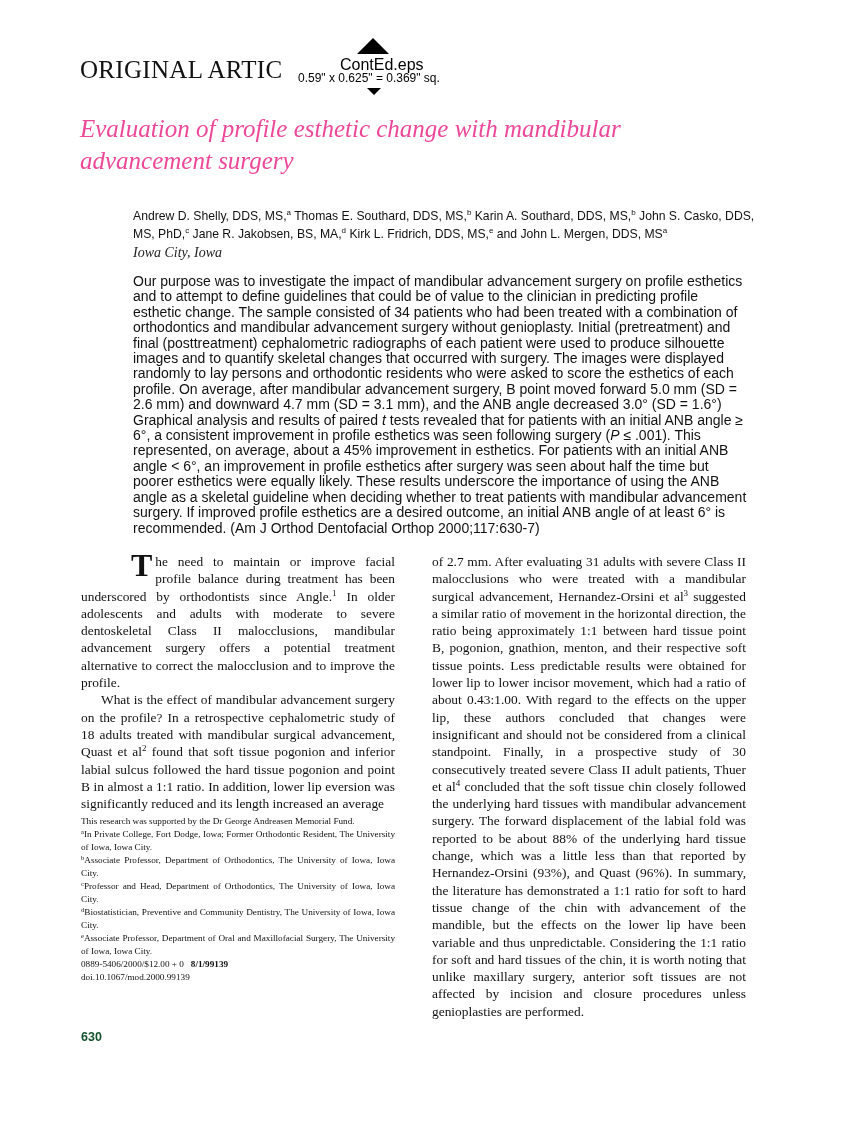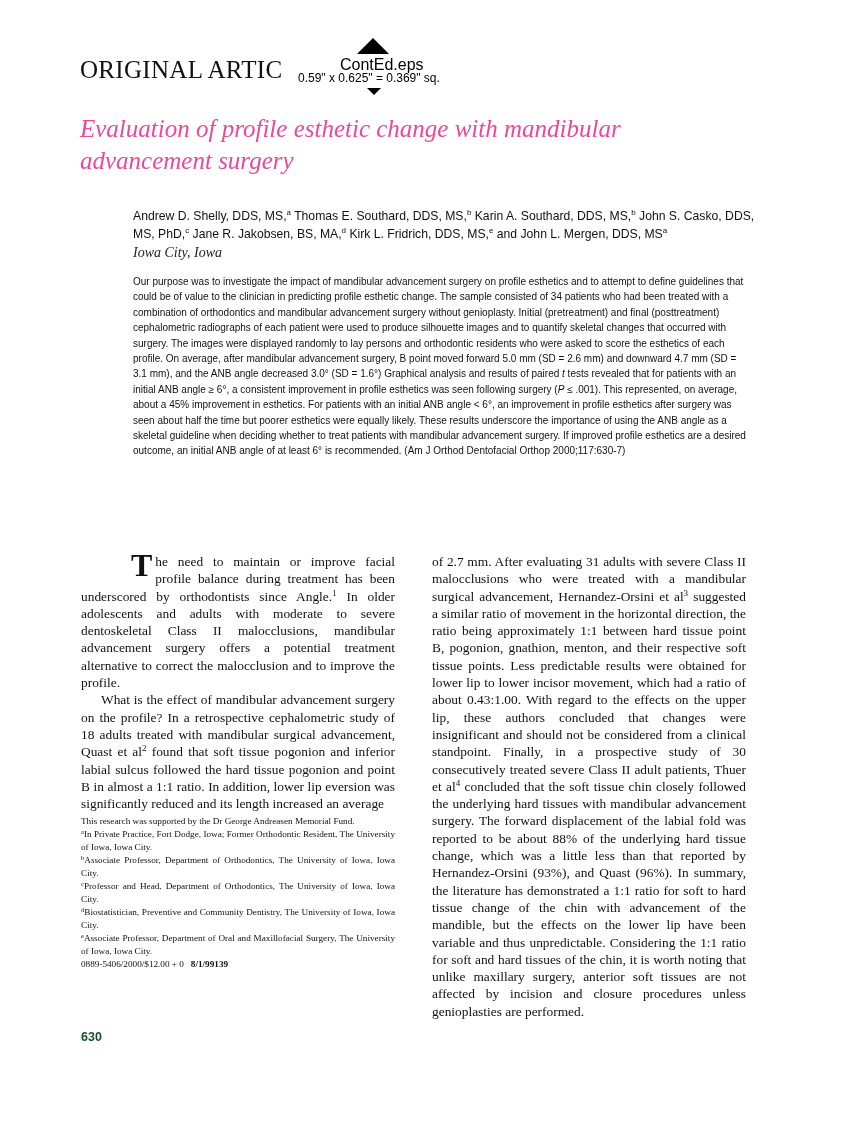--- a/index.html
+++ b/index.html
@@ -22,7 +22,7 @@
   #authors sup { font-size: 8px; vertical-align: 5px; line-height: 0; }
   #location { position: absolute; left: 133px; top: 245px; font-size: 14px; font-style: italic; color: #222; }
 
-  #abstract { position: absolute; left: 133px; top: 274px; width: 614px; font-size: 10px; line-height: 15.4px; color: #111; text-align: left; }
+  #abstract { position: absolute; left: 133px; top: 274px; width: 614px; font-size: 14px; line-height: 15.4px; color: #111; text-align: left; }
 
   .col { position: absolute; top: 553px; width: 314px; font-size: 13.4px; line-height: 17.3px; text-align: justify; color: #111; }
   .col p { margin: 0; }

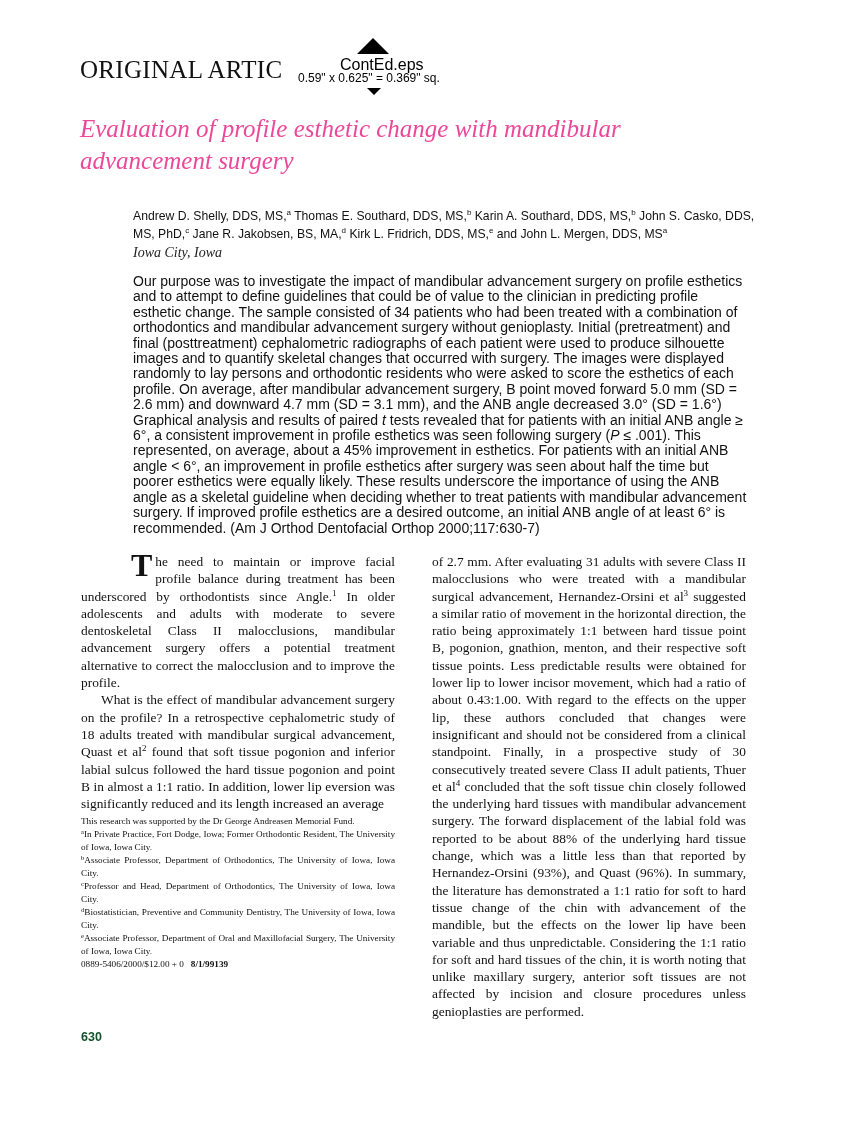--- a/index.html
+++ b/index.html
@@ -79,7 +79,7 @@
 
 <div id="footnotes" class="serif">
   <div>This research was supported by the Dr George Andreasen Memorial Fund.</div>
-  <div><sup>a</sup><span>In Private Practice, Fort Dodge, Iowa; Former Orthodontic Resident, The University of Iowa, Iowa City.</span></div>
+  <div><sup>a</sup><span>In Private College, Fort Dodge, Iowa; Former Orthodontic Resident, The University of Iowa, Iowa City.</span></div>
   <div><sup>b</sup><span>Associate Professor, Department of Orthodontics, The University of Iowa, Iowa City.</span></div>
   <div><sup>c</sup><span>Professor and Head, Department of Orthodontics, The University of Iowa, Iowa City.</span></div>
   <div><sup>d</sup><span>Biostatistician, Preventive and Community Dentistry, The University of Iowa, Iowa City.</span></div>

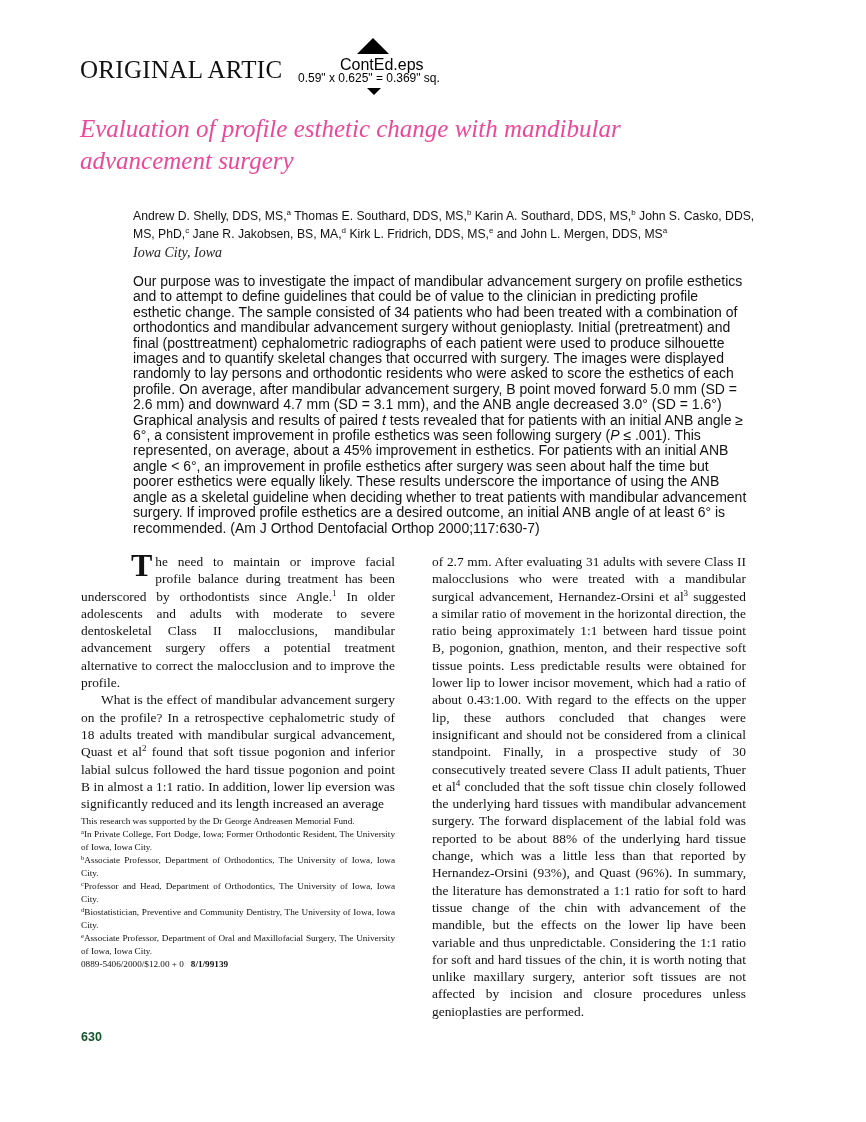--- a/index.html
+++ b/index.html
@@ -85,6 +85,7 @@
   <div><sup>d</sup><span>Biostatistician, Preventive and Community Dentistry, The University of Iowa, Iowa City.</span></div>
   <div><sup>e</sup><span>Associate Professor, Department of Oral and Maxillofacial Surgery, The University of Iowa, Iowa City.</span></div>
   <div><span>0889-5406/2000/$12.00 + 0</span>&nbsp;&nbsp;&nbsp;<span class="bold">8/1/99139</span></div>
+  <div>doi.10.1067/mod.2000.99139</div>
 </div>
 
 <div id="page-number" class="sans">630</div>

